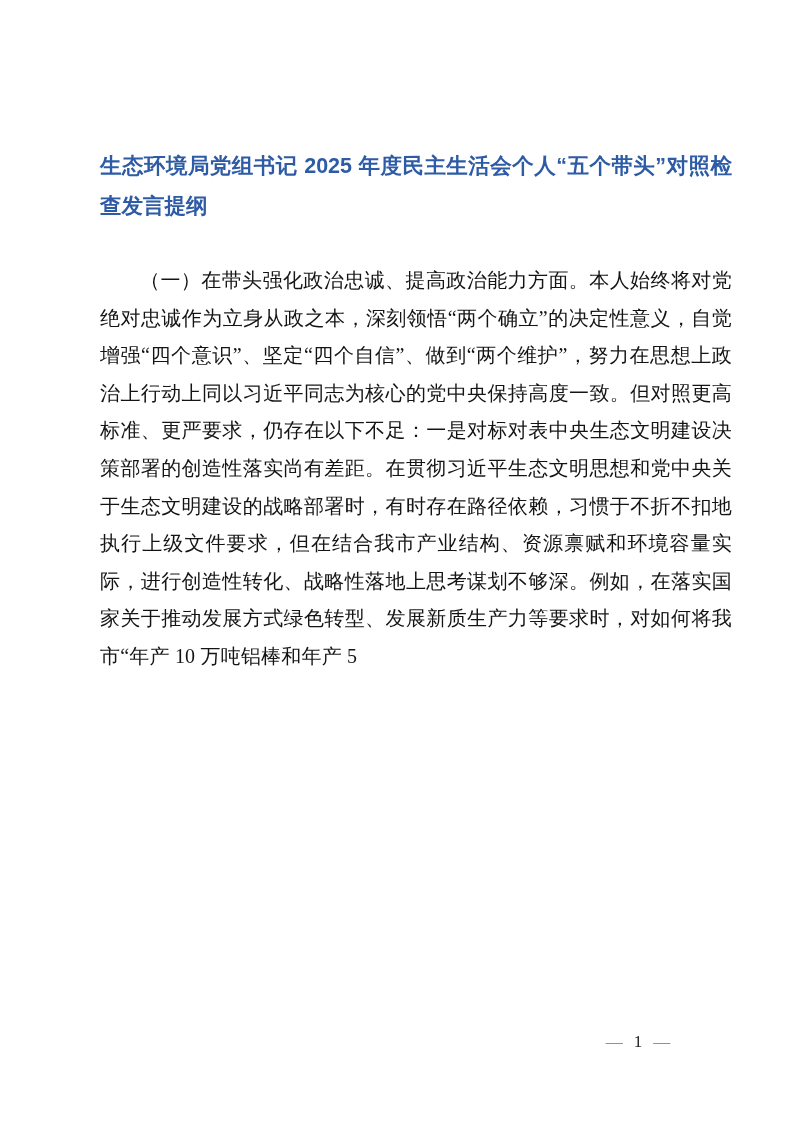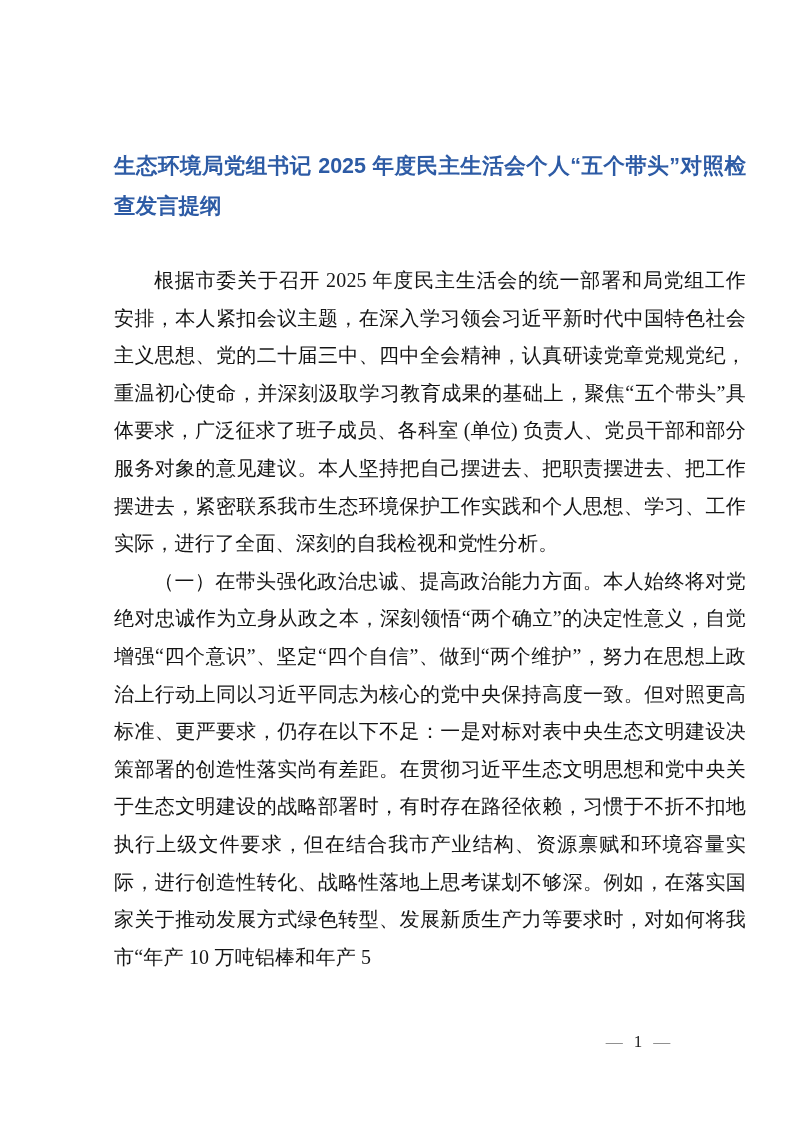--- a/index.html
+++ b/index.html
@@ -18,7 +18,7 @@
   }
   .content {
     position: absolute;
-    left: 114px;
+    left: 100px;
     top: 146px;
     width: 632px;
   }

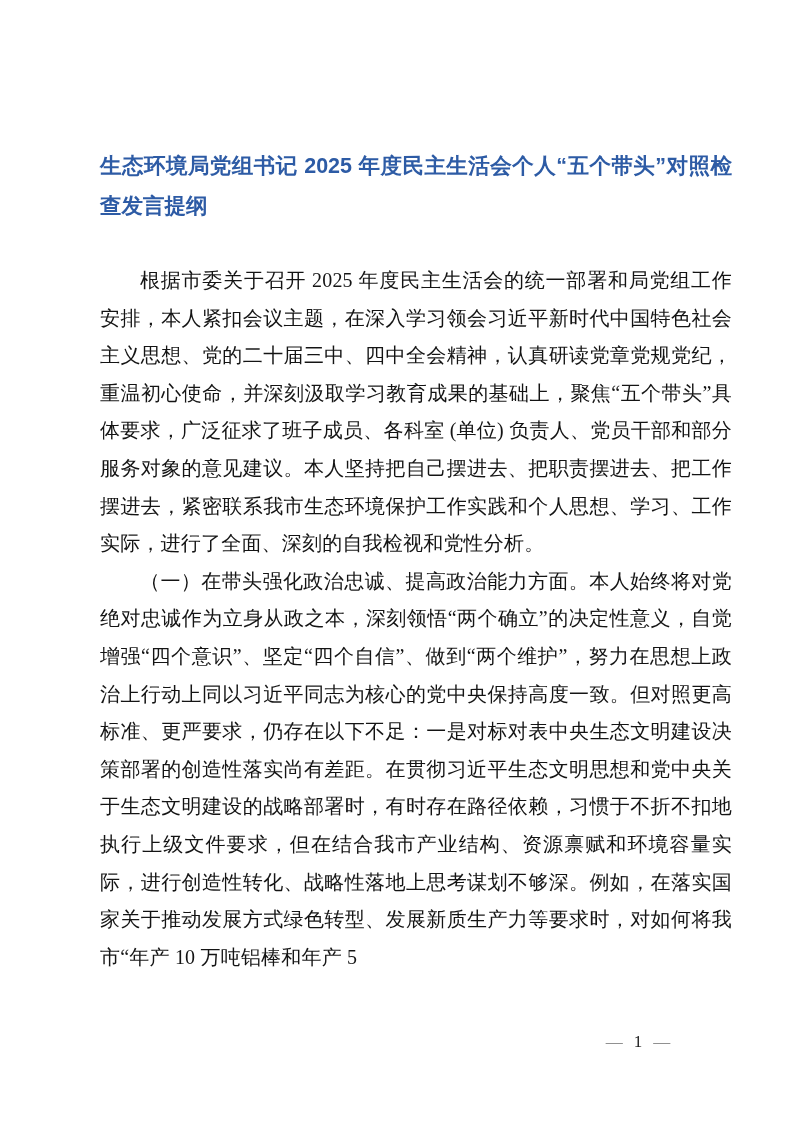--- a/index.html
+++ b/index.html
@@ -80,7 +80,6 @@
 
     <h1 class="doc-title">生态环境局党组书记 2025 年度民主生活会个人“五个带头”对照检查发言提纲</h1>
 
-    <p class="body-text">根据市委关于召开 2025 年度民主生活会的统一部署和局党组工作安排，本人紧扣会议主题，在深入学习领会习近平新时代中国特色社会主义思想、党的二十届三中、四中全会精神，认真研读党章党规党纪，重温初心使命，并深刻汲取学习教育成果的基础上，聚焦“五个带头”具体要求，广泛征求了班子成员、各科室 (单位) 负责人、党员干部和部分服务对象的意见建议。本人坚持把自己摆进去、把职责摆进去、把工作摆进去，紧密联系我市生态环境保护工作实践和个人思想、学习、工作实际，进行了全面、深刻的自我检视和党性分析。</p>
 
 
     <p class="body-text subsection"><span class="lead">（一）在带头强化政治忠诚、提高政治能力方面。</span><span>本人始终将对党绝对忠诚作为立身从政之本，深刻领悟“两个确立”的决定性意义，自觉增强“四个意识”、坚定“四个自信”、做到“两个维护”，努力在思想上政治上行动上同以习近平同志为核心的党中央保持高度一致。但对照更高标准、更严要求，仍存在以下不足：一是对标对表中央生态文明建设决策部署的创造性落实尚有差距。在贯彻习近平生态文明思想和党中央关于生态文明建设的战略部署时，有时存在路径依赖，习惯于不折不扣地执行上级文件要求，但在结合我市产业结构、资源禀赋和环境容量实际，进行创造性转化、战略性落地上思考谋划不够深。例如，在落实国家关于推动发展方式绿色转型、发展新质生产力等要求时，对如何将我市“年产 10 万吨铝棒和年产 5</span></p>

